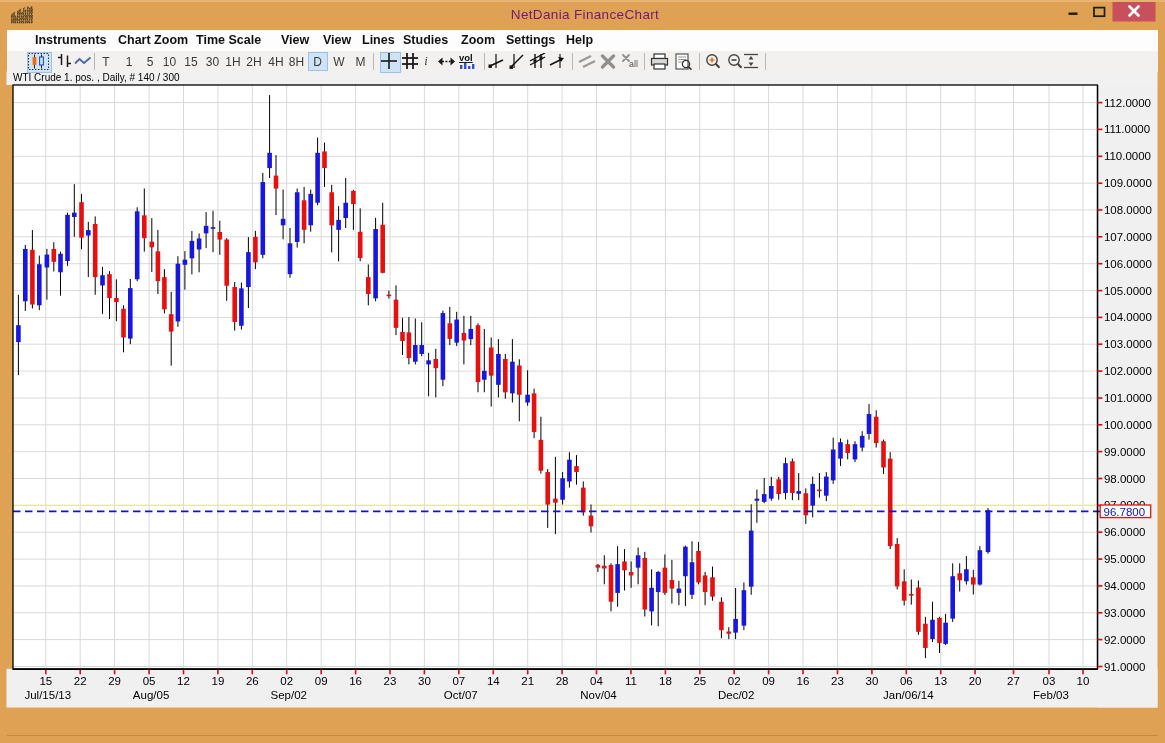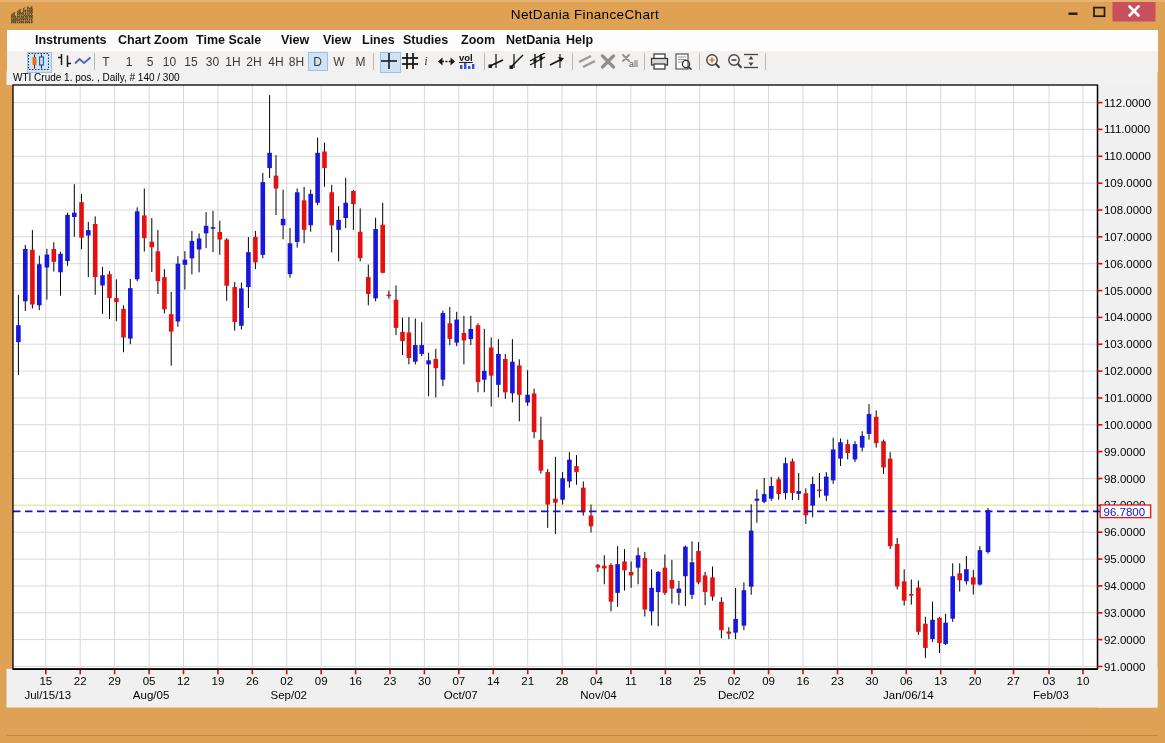--- a/index.html
+++ b/index.html
@@ -4,7 +4,7 @@
 html,body{margin:0;padding:0;}
 #win{position:relative;width:1165px;height:743px;background:#dfa254;font-family:"Liberation Sans",sans-serif;overflow:hidden;}
 .abs{position:absolute;}
-#titletext{position:absolute;left:445px;top:7px;width:280px;text-align:center;font-size:13.5px;letter-spacing:0.35px;color:#000000;}
+#titletext{position:absolute;left:445px;top:7px;width:280px;text-align:center;font-size:13.5px;letter-spacing:0.35px;color:#701a75;}
 #menubar{position:absolute;left:6.5px;top:29.5px;width:1151px;height:21.5px;background:#fdfdfd;}
 .mi{position:absolute;top:33px;font-weight:bold;font-size:12.5px;color:#111;}
 #toolbar{position:absolute;left:6.5px;top:51px;width:1151px;height:21px;background:#f2f1ef;}

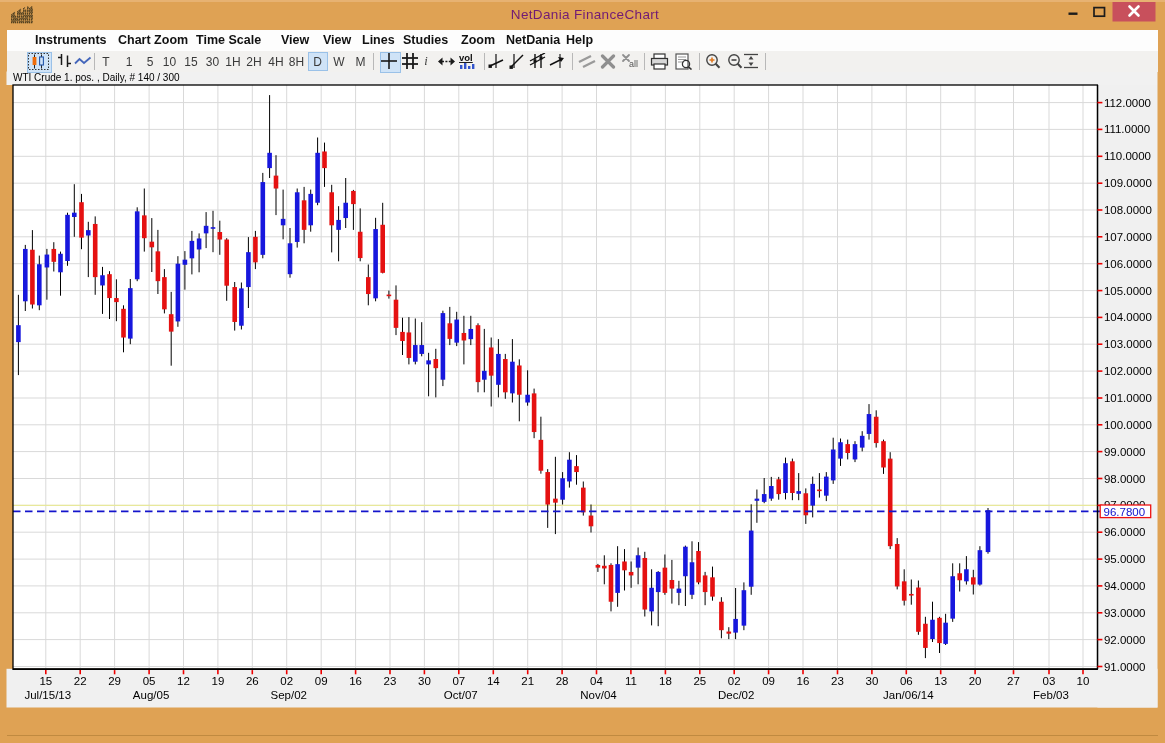--- a/index.html
+++ b/index.html
@@ -657,7 +657,7 @@
     <div class="mi" style="left:362px">Lines</div>
     <div class="mi" style="left:403px">Studies</div>
     <div class="mi" style="left:461px">Zoom</div>
-    <div class="mi" style="left:506px">NetDania</div>
+    <div class="mi" style="left:506px">Settings</div>
     <div class="mi" style="left:566px">Help</div>
 
 <div id="toolbar"></div>

